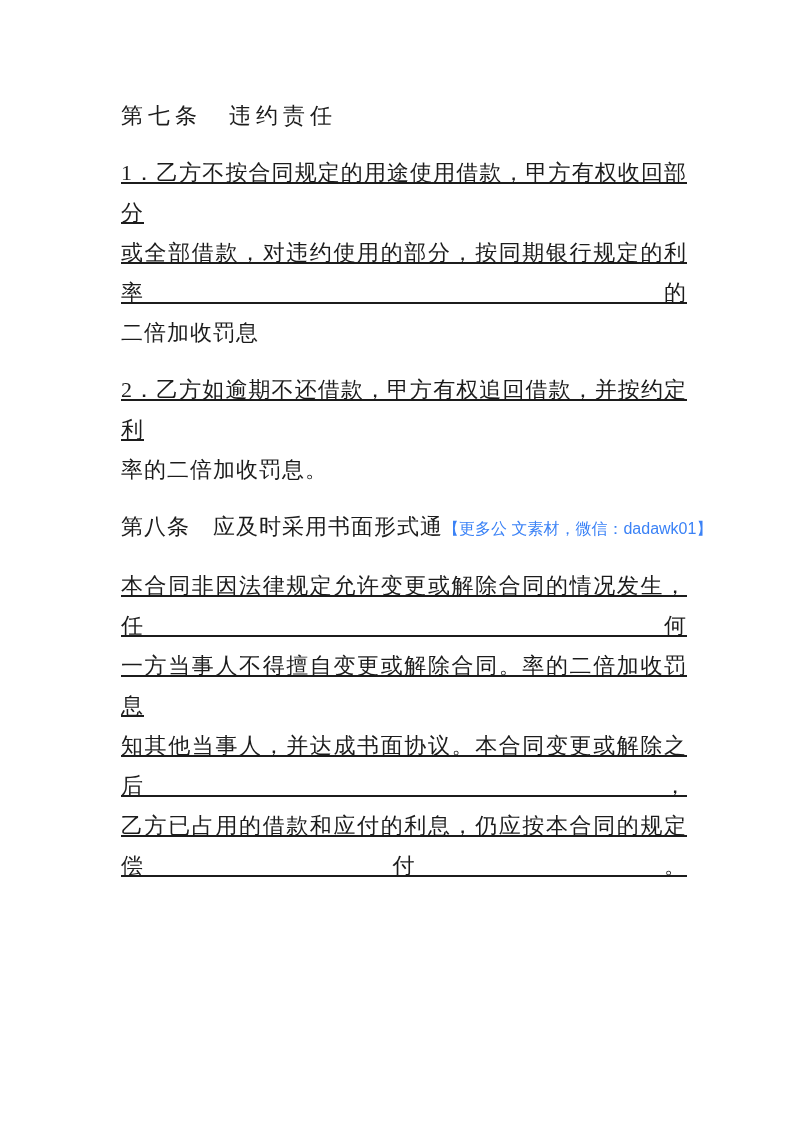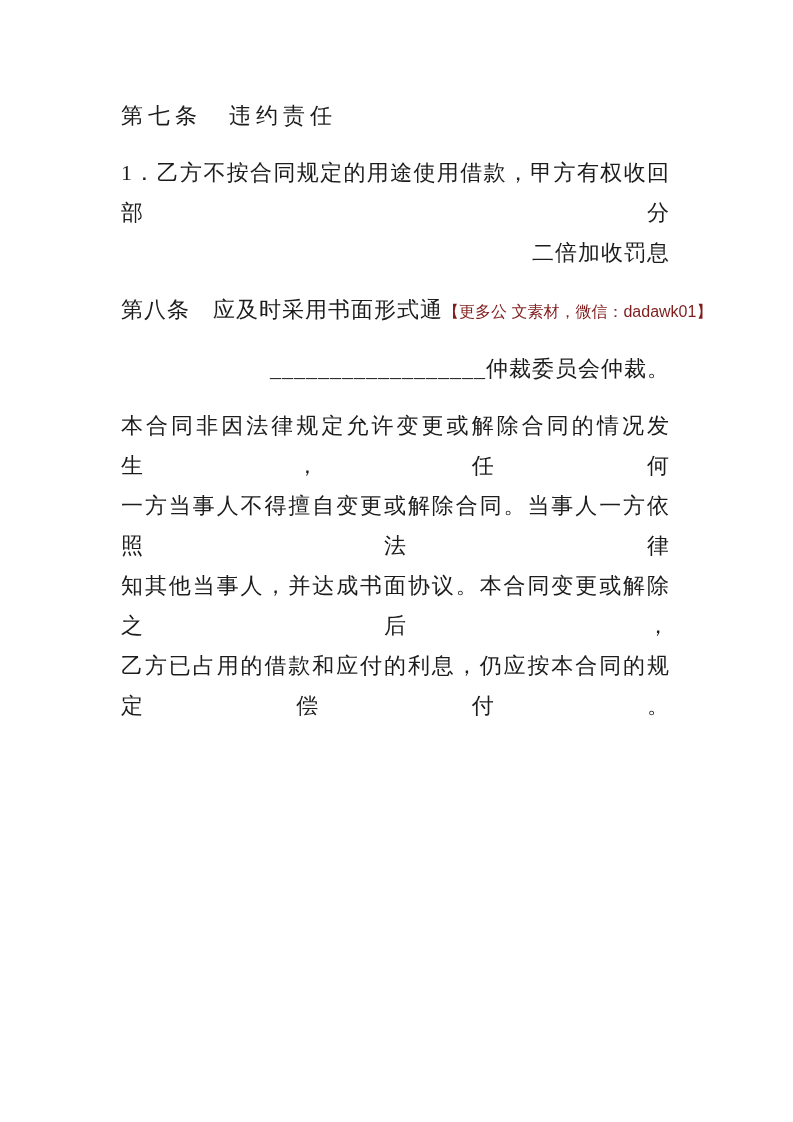--- a/index.html
+++ b/index.html
@@ -23,7 +23,7 @@
     width: 566px;
   }
   .block {
-    margin: 0 17px 17px 0;
+    margin: 0 0 17px 0;
   }
   .line {
     font-size: 22px;

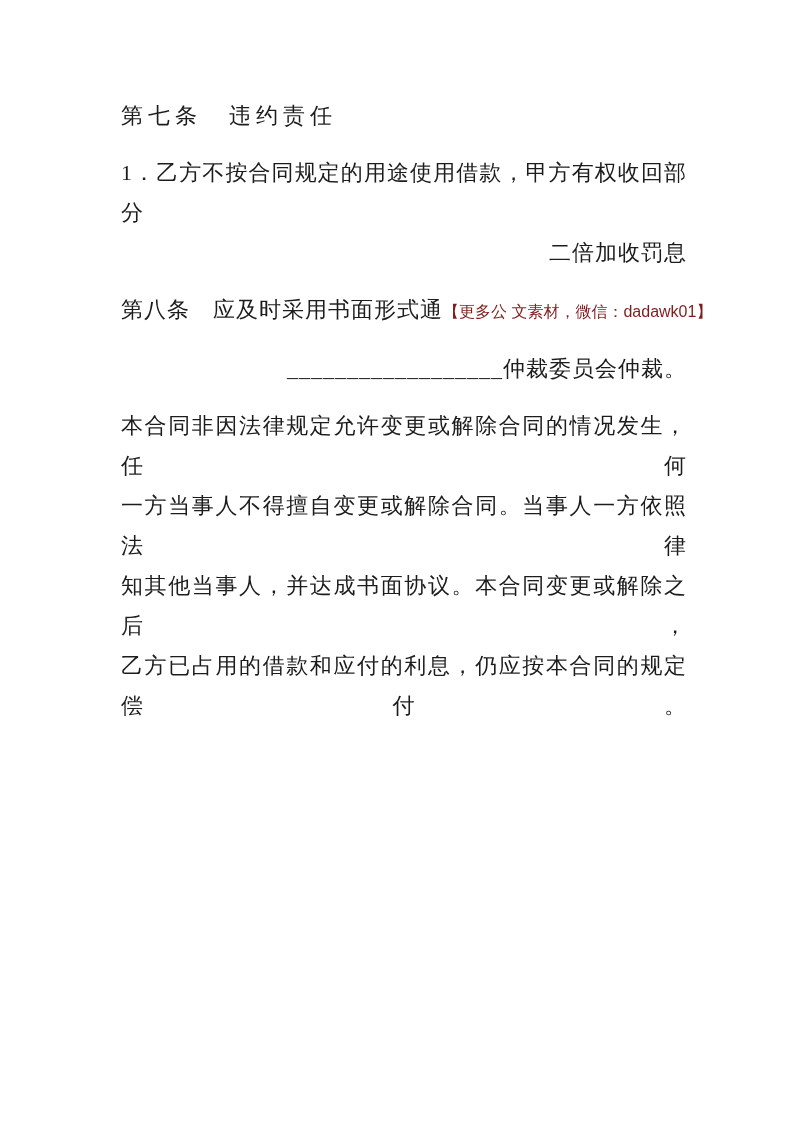--- a/index.html
+++ b/index.html
@@ -36,6 +36,7 @@
     white-space: normal;
     text-align: justify;
     text-align-last: justify;
+    text-decoration: underline;
   }
   .heading-line {
     font-size: 22px;

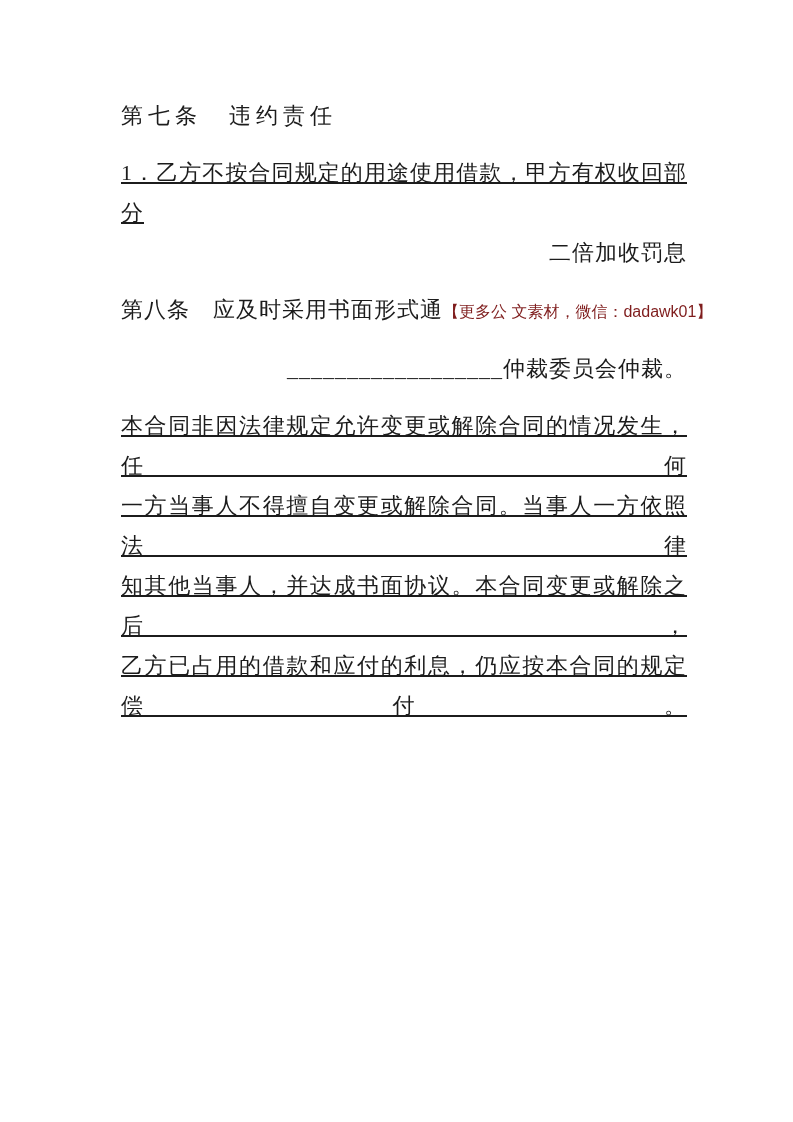--- a/index.html
+++ b/index.html
@@ -70,6 +70,7 @@
 
     <div class="block">
       <div class="line fill">1．乙方不按合同规定的用途使用借款，甲方有权收回部分</div>
+      <div class="line fill">或全部借款，对违约使用的部分，按同期银行规定的利率的</div>
       <div class="line">二倍加收罚息</div>
     </div>
 

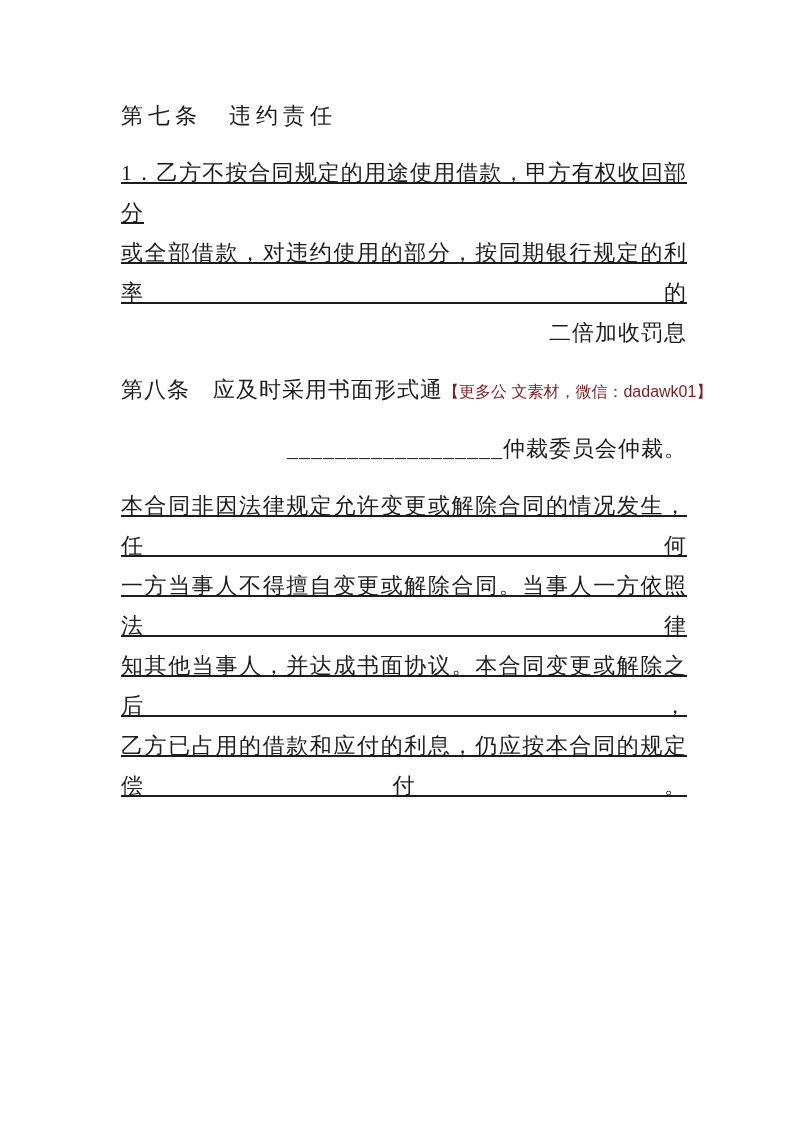--- a/index.html
+++ b/index.html
@@ -30,7 +30,6 @@
     line-height: 40px;
     letter-spacing: 1px;
     white-space: nowrap;
-    text-align: right;
   }
   .line.fill {
     white-space: normal;

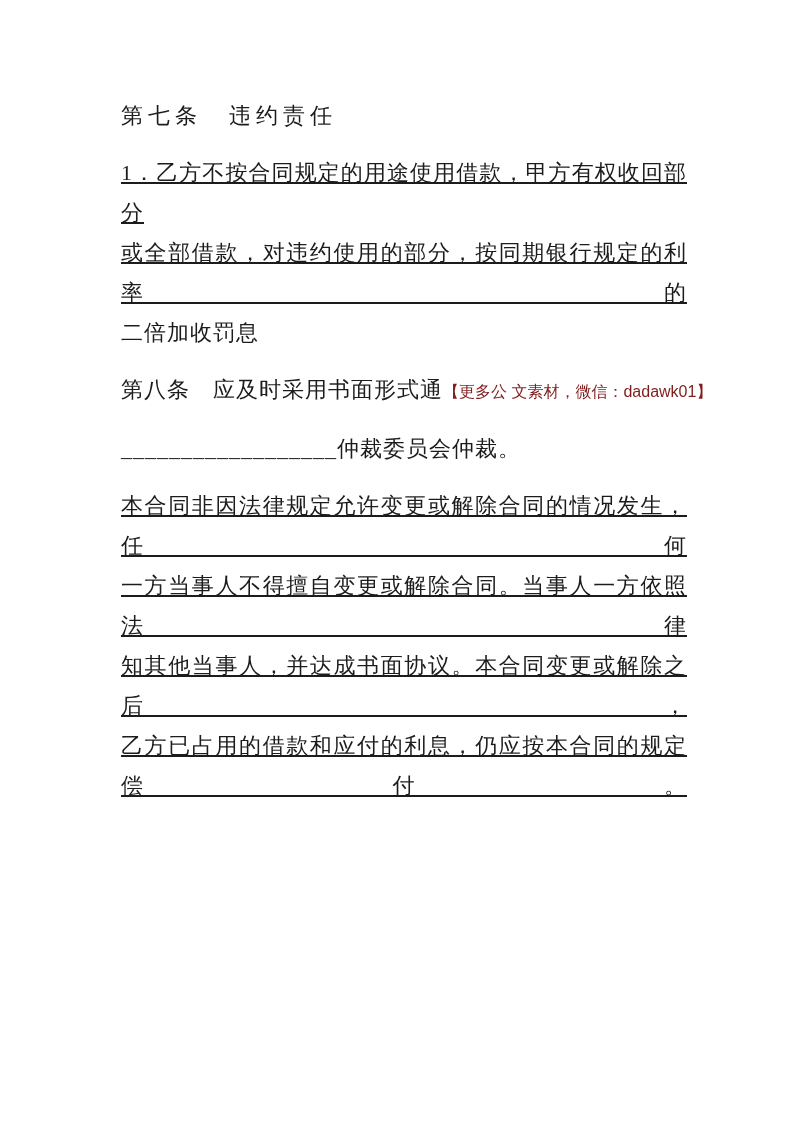--- a/index.html
+++ b/index.html
@@ -73,6 +73,10 @@
       <div class="line">二倍加收罚息</div>
     </div>
 
+    <div class="block">
+      <div class="line fill">2．乙方如逾期不还借款，甲方有权追回借款，并按约定利</div>
+      <div class="line">率的二倍加收罚息。</div>
+    </div>
 
     <div class="block">
       <div class="heading-line">

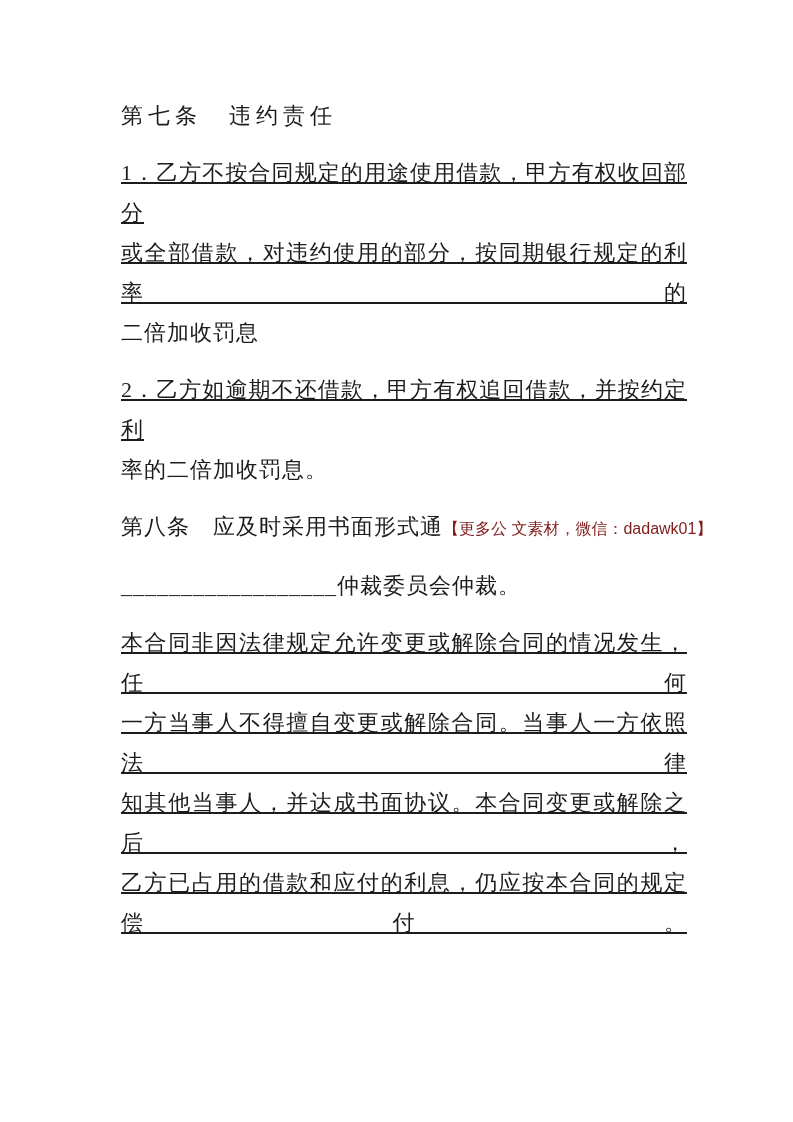--- a/index.html
+++ b/index.html
@@ -52,7 +52,7 @@
     font-family: "Liberation Sans", "DejaVu Sans", sans-serif;
     font-size: 16px;
     letter-spacing: 0;
-    color: #7f1d1d;
+    color: #3b82f6;
   }
 </style>
 </head>

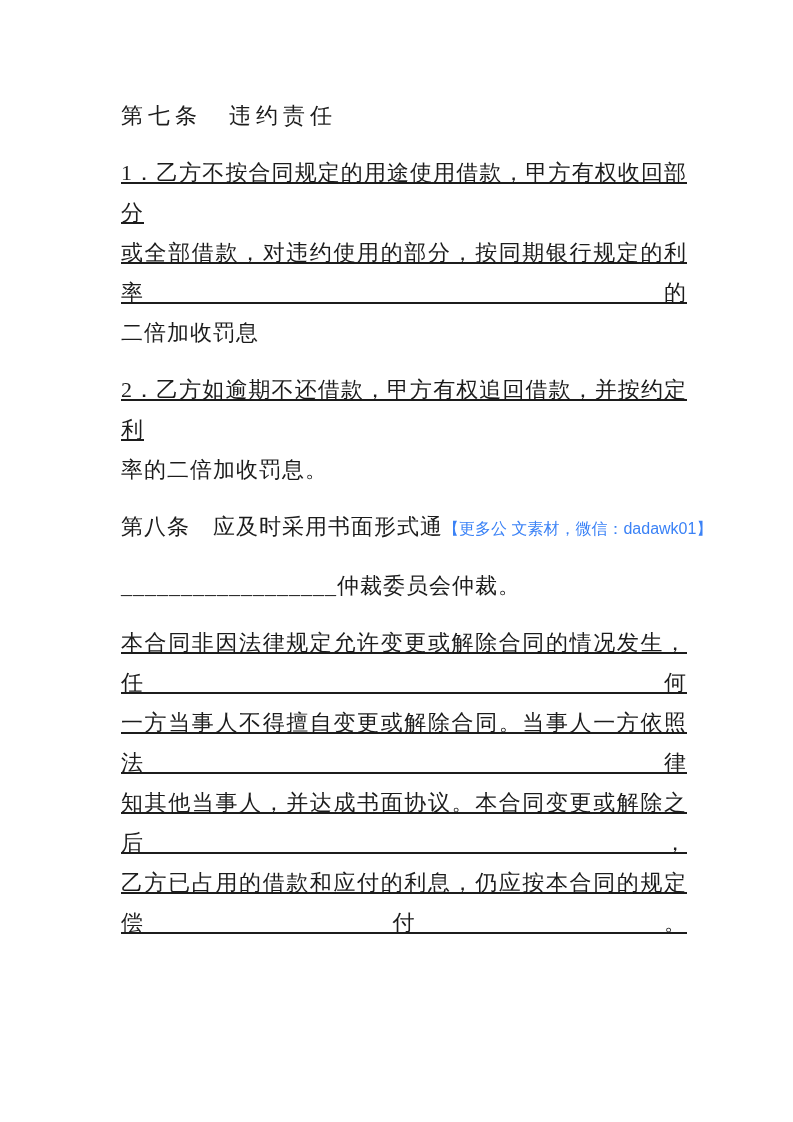--- a/index.html
+++ b/index.html
@@ -85,7 +85,6 @@
     </div>
 
     <div class="block">
-      <div class="line">__________________仲裁委员会仲裁。</div>
     </div>
 
 

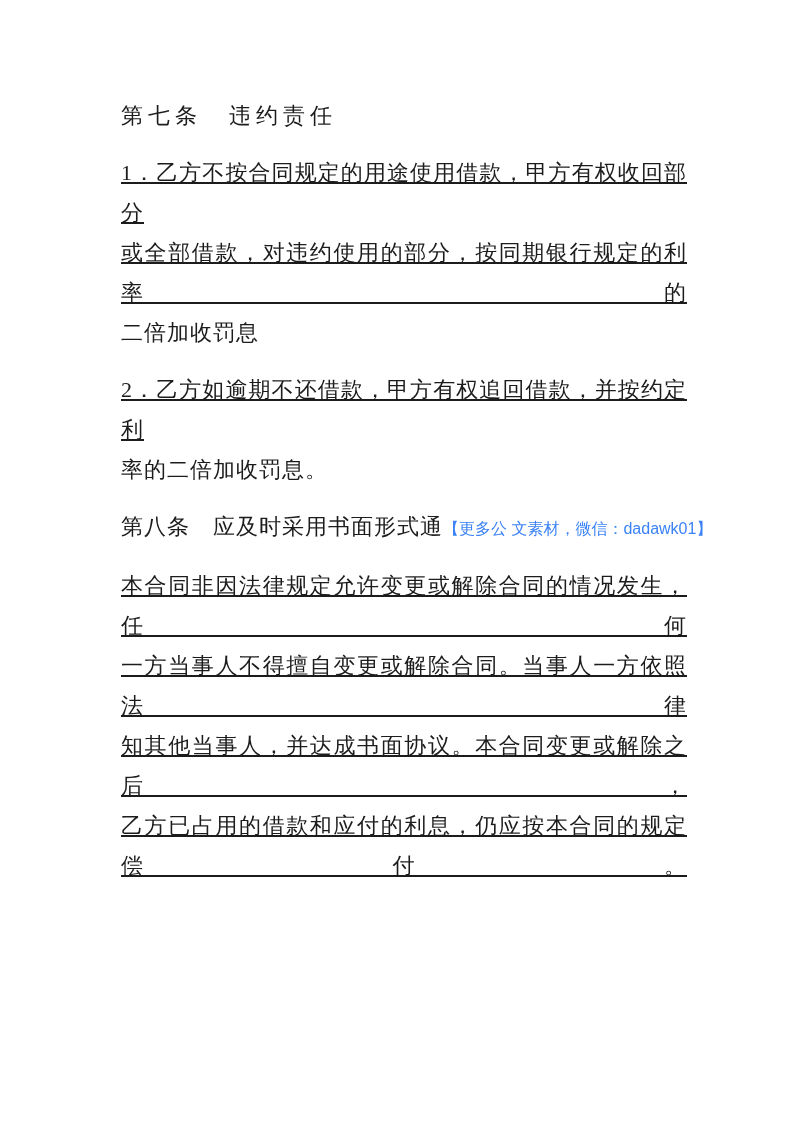--- a/index.html
+++ b/index.html
@@ -90,7 +90,7 @@
 
     <div class="block">
       <div class="line fill">本合同非因法律规定允许变更或解除合同的情况发生，任何</div>
-      <div class="line fill">一方当事人不得擅自变更或解除合同。当事人一方依照法律</div>
+      <div class="line fill">一方当事人不得擅自变更或解除合同。率的二倍加收罚息</div>
       <div class="line fill">知其他当事人，并达成书面协议。本合同变更或解除之后，</div>
       <div class="line fill">乙方已占用的借款和应付的利息，仍应按本合同的规定偿付。</div>
     </div>

